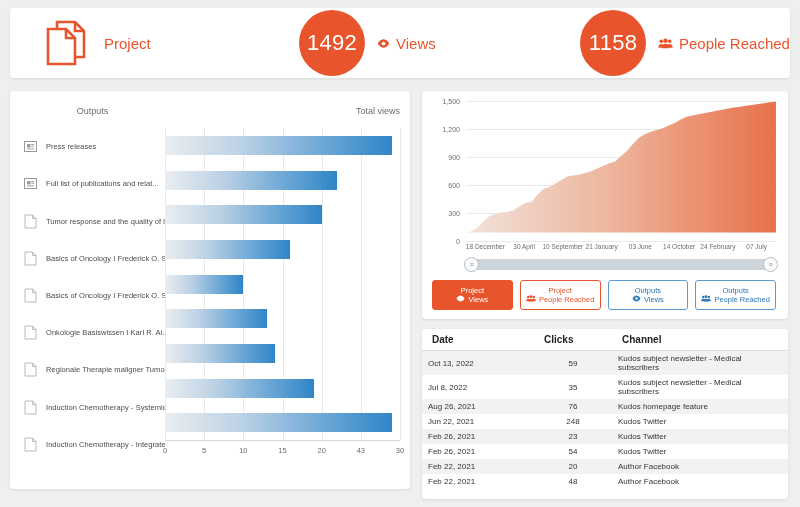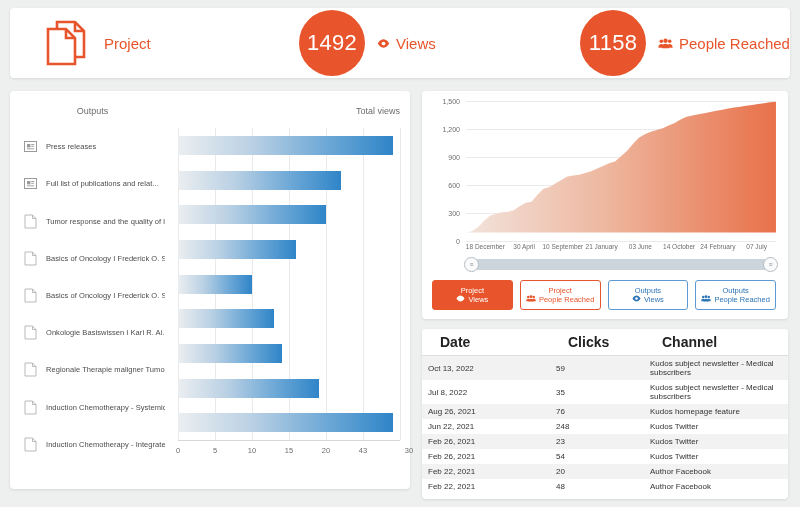--- a/index.html
+++ b/index.html
@@ -112,7 +112,6 @@
   .bar-plot {
     display: flex;
     height: 340px;
-    gap: 13px;
   }
   .bar-labels {
     width: 145px;

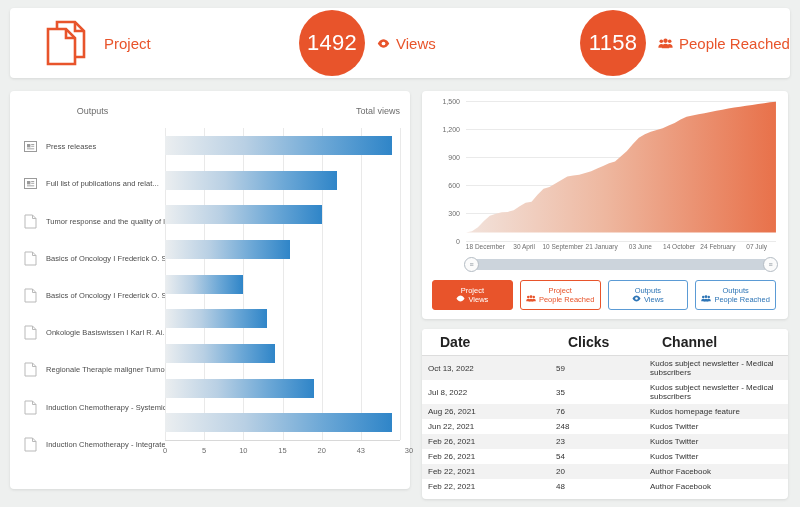--- a/index.html
+++ b/index.html
@@ -311,11 +311,11 @@
     color: #333333;
   }
   thead th {
-    font-size: 14px;
+    font-size: 10px;
     font-weight: bold;
     color: #222222;
     text-align: left;
-    padding: 5px 18px;
+    padding: 5px 10px;
     background: #ffffff;
     border-bottom: 1px solid #dddddd;
   }

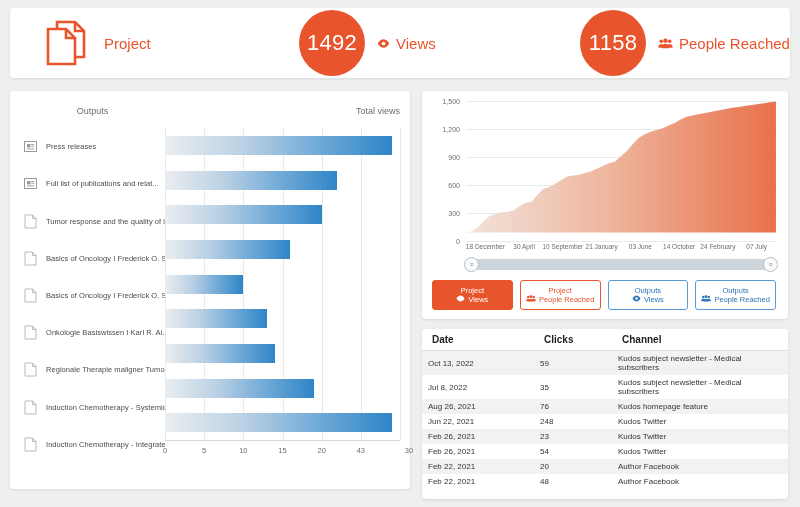--- a/index.html
+++ b/index.html
@@ -326,7 +326,7 @@
   tbody tr:nth-child(odd) { background: #f2f2f2; }
   tbody tr:nth-child(even) { background: #ffffff; }
   .col-date   { width: 92px; }
-  .col-clicks { width: 58px; text-align: left; }
+  .col-clicks { width: 58px; text-align: center; }
   .col-chan   { }
   thead th.col-clicks { text-align: left; }
 </style>

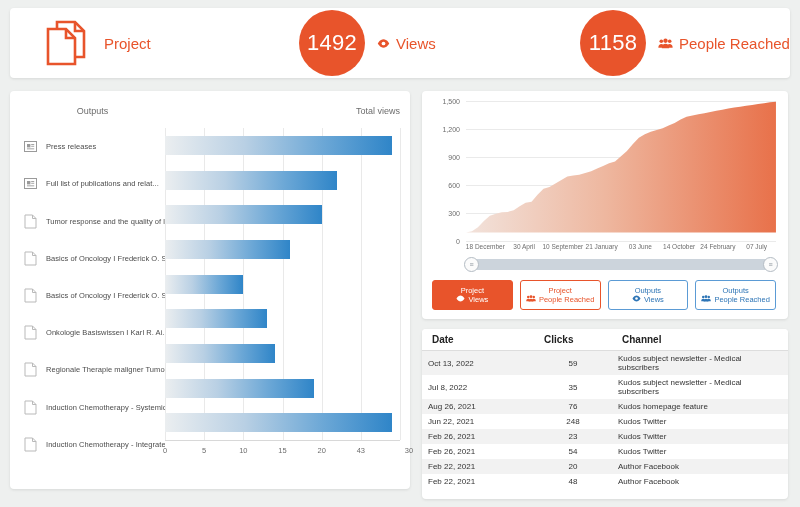--- a/index.html
+++ b/index.html
@@ -506,7 +506,7 @@
               <div class="x-tick" style="left: 50%;">15</div>
               <div class="x-tick" style="left: 66.6667%;">20</div>
               <div class="x-tick" style="left: 83.3333%;">43</div>
-              <div class="x-tick" style="left: 100%; margin-left: 9px;">30</div>
+              <div class="x-tick" style="left: 100%;">30</div>
             </div>
         </div>
       </div>

